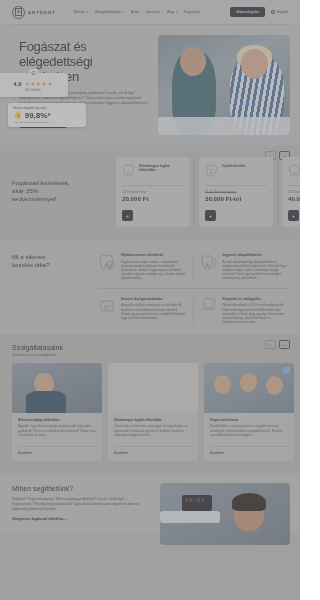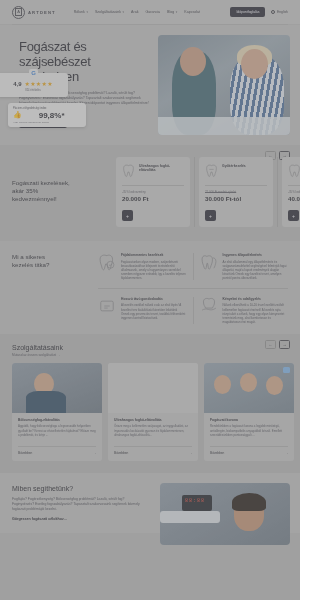--- a/index.html
+++ b/index.html
@@ -257,7 +257,7 @@
   <div class="hero">
     <h1>
       <span>Fogászat és</span><br>
-      <span>szájsebészet</span><br>
+      <span>elégedettségi</span><br>
       <span>egy helyen</span>
     </h1>
     <p>Fogfájás? Fogérzékenység? Bölcsességfog problémát? Lazuló, sérült fog? Foginyvérzés? Esztétikai fogszabályozás? Tapasztalt szakorvosaink segítenek bármely fogászati problémáját kezelni. Kérjen időpontot ingyenes állapotfelmérésre!</p>

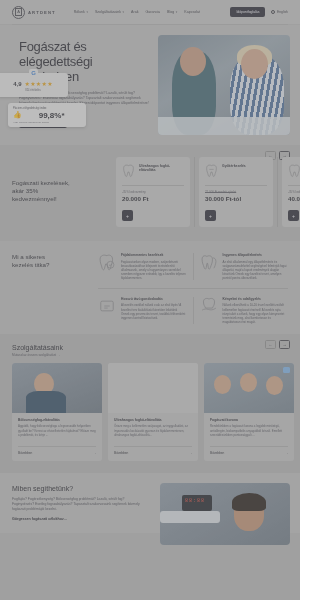--- a/index.html
+++ b/index.html
@@ -112,7 +112,7 @@
     padding: 4px 5px; box-shadow: 0 1px 3px rgba(0,0,0,.18);
   }
   .bi-title { font-size: 2.7px; color: #4a4a52; }
-  .bi-row { display: flex; align-items: flex-start; gap: 17px; margin-top: 1px; }
+  .bi-row { display: flex; align-items: flex-start; gap: 3px; margin-top: 1px; }
   .thumb { font-size: 7px; }
   .bi-val { font-size: 8px; font-weight: 700; color: #22222a; }
   .bi-note { font-size: 2.3px; color: #6a6a72; margin-top: 1px; }

